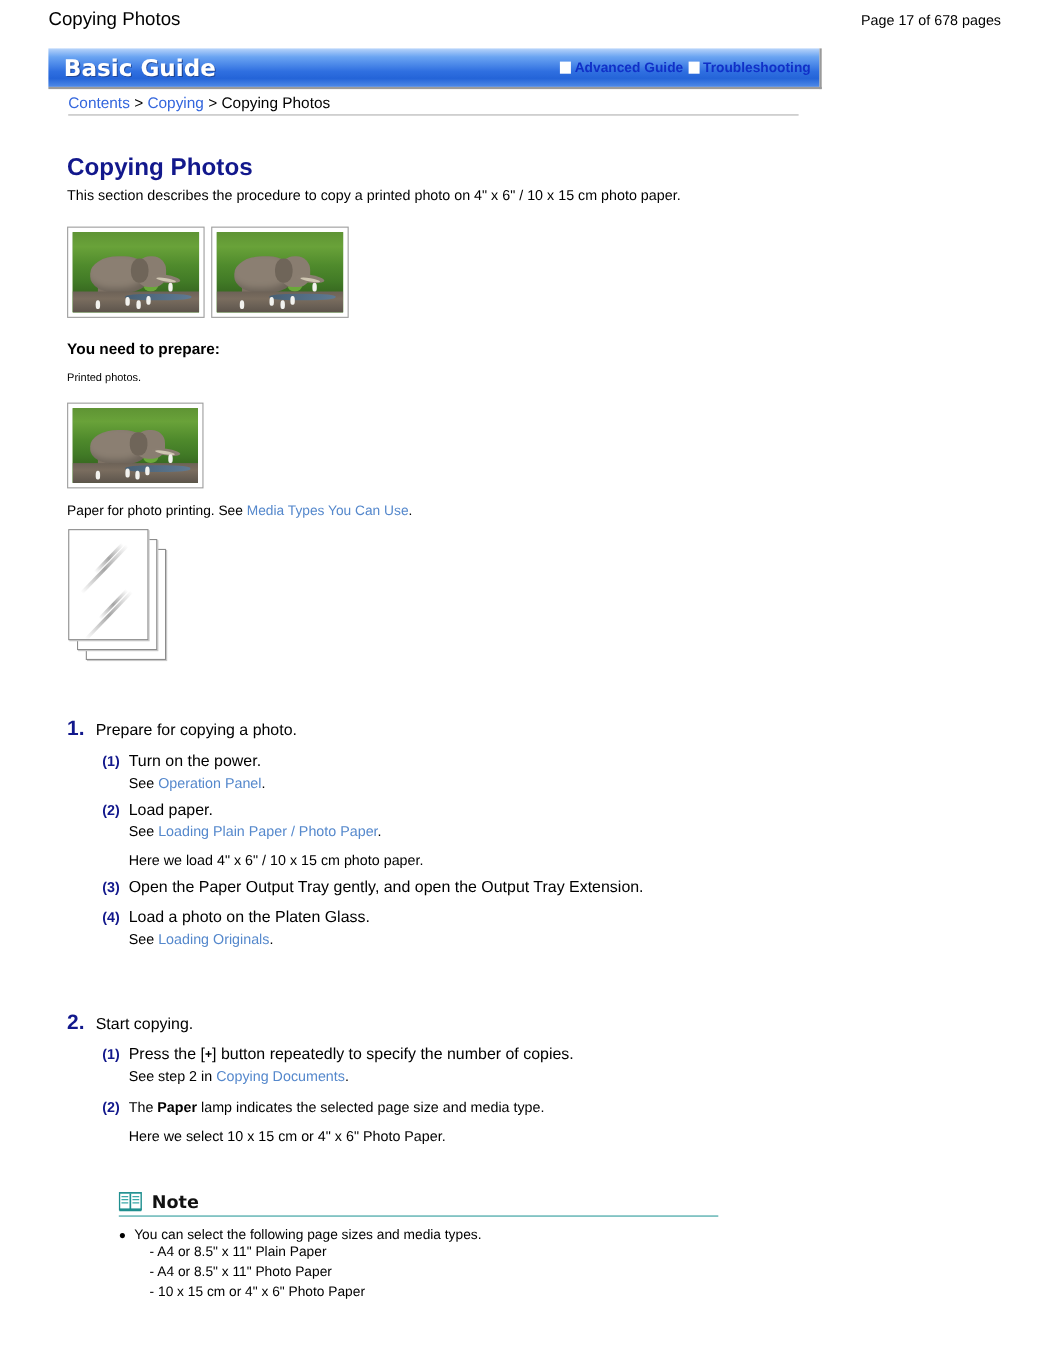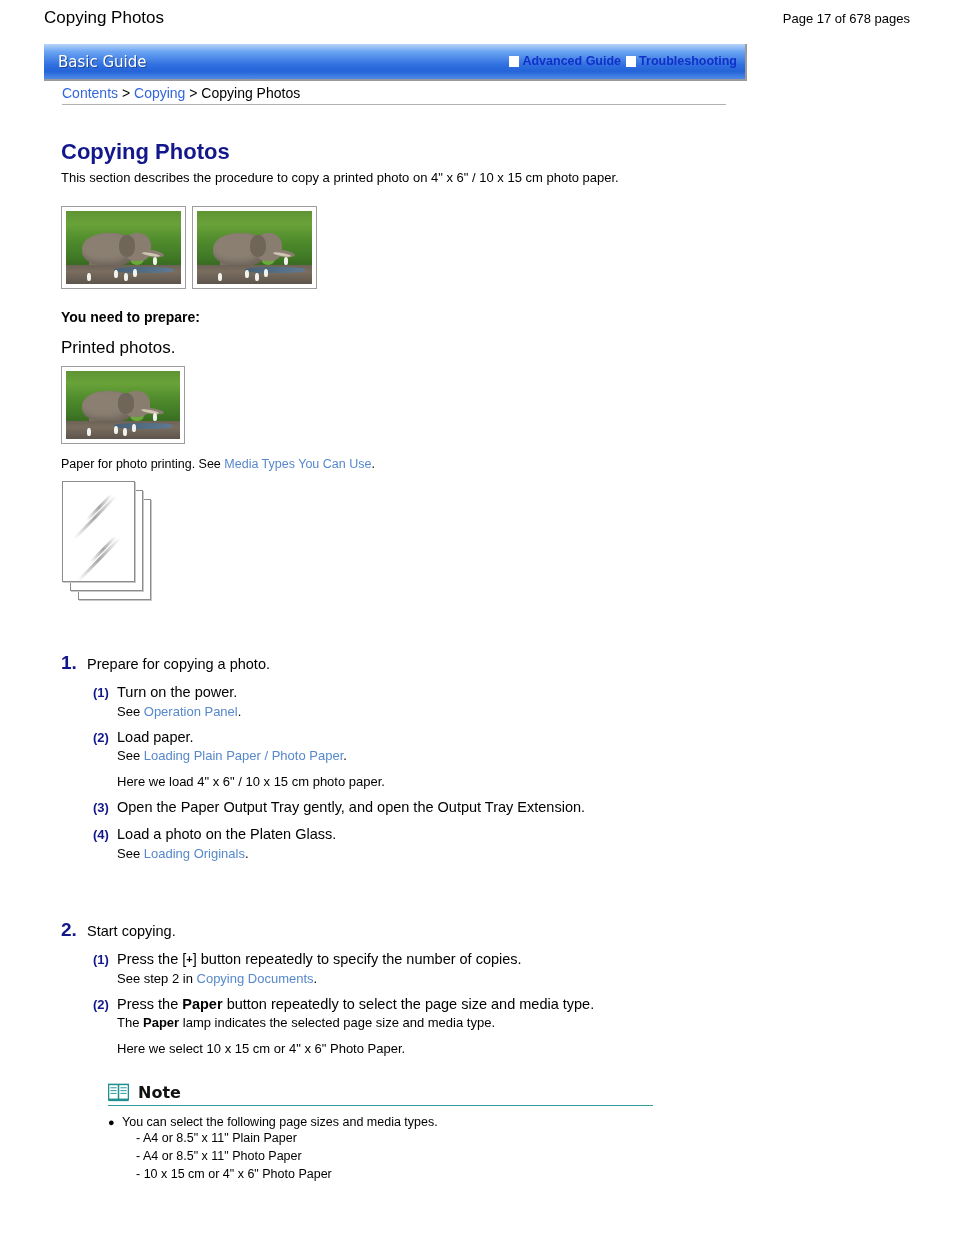--- a/index.html
+++ b/index.html
@@ -58,8 +58,8 @@
     padding: 0 8px 0 14px;
   }
   .guide-bar-brand {
-    font-size: 15px;
-    font-weight: normal;
+    font-size: 21px;
+    font-weight: bold;
     color: #ffffff;
     letter-spacing: 0px;
     text-shadow: 1px 1px 0 rgba(30,60,130,0.75);

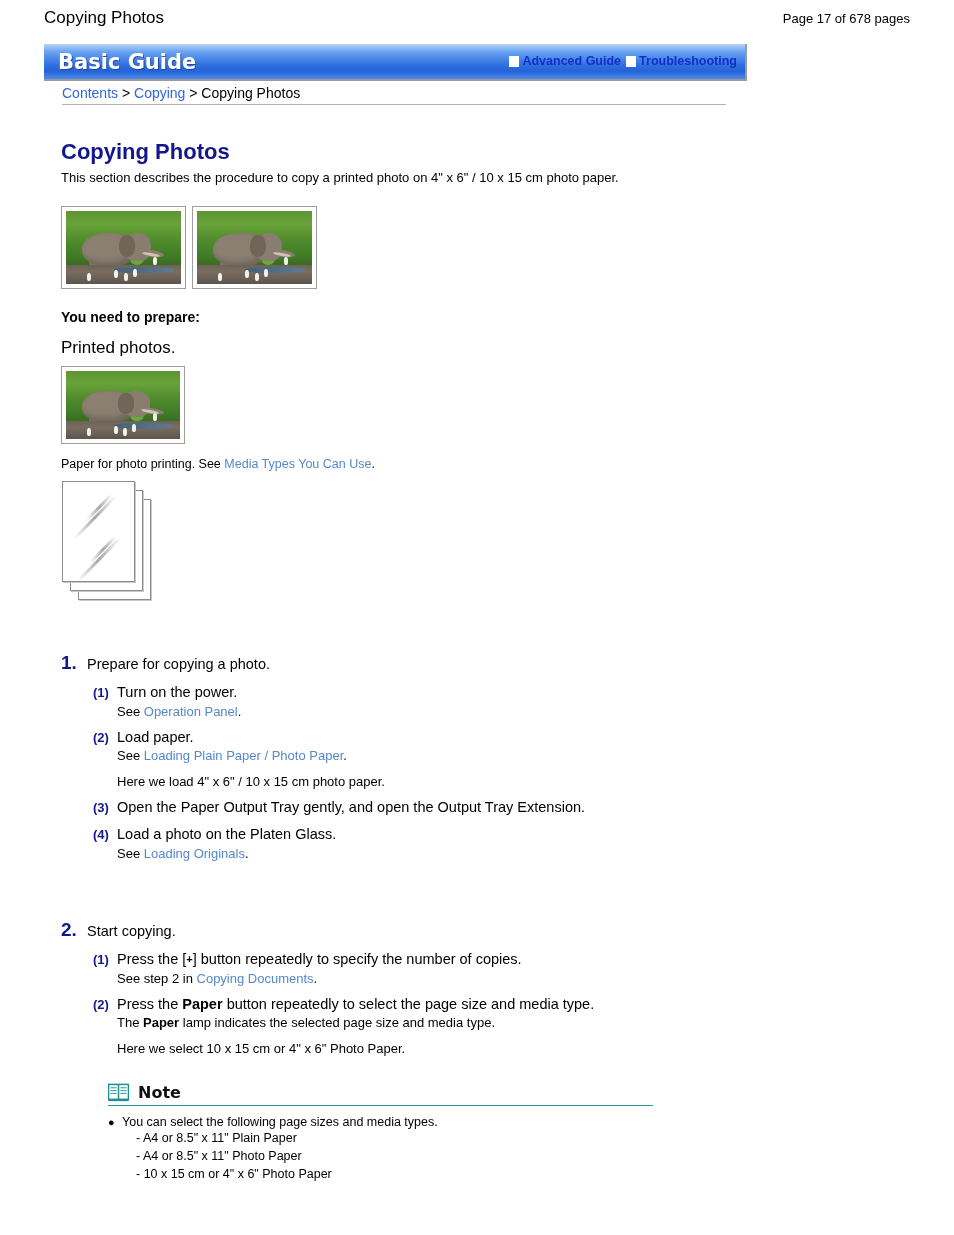--- a/index.html
+++ b/index.html
@@ -254,7 +254,7 @@
     position: absolute;
     top: 338px;
     left: 61px;
-    font-size: 17px;
+    font-size: 10px;
     color: #000;
   }
   .paper-line {

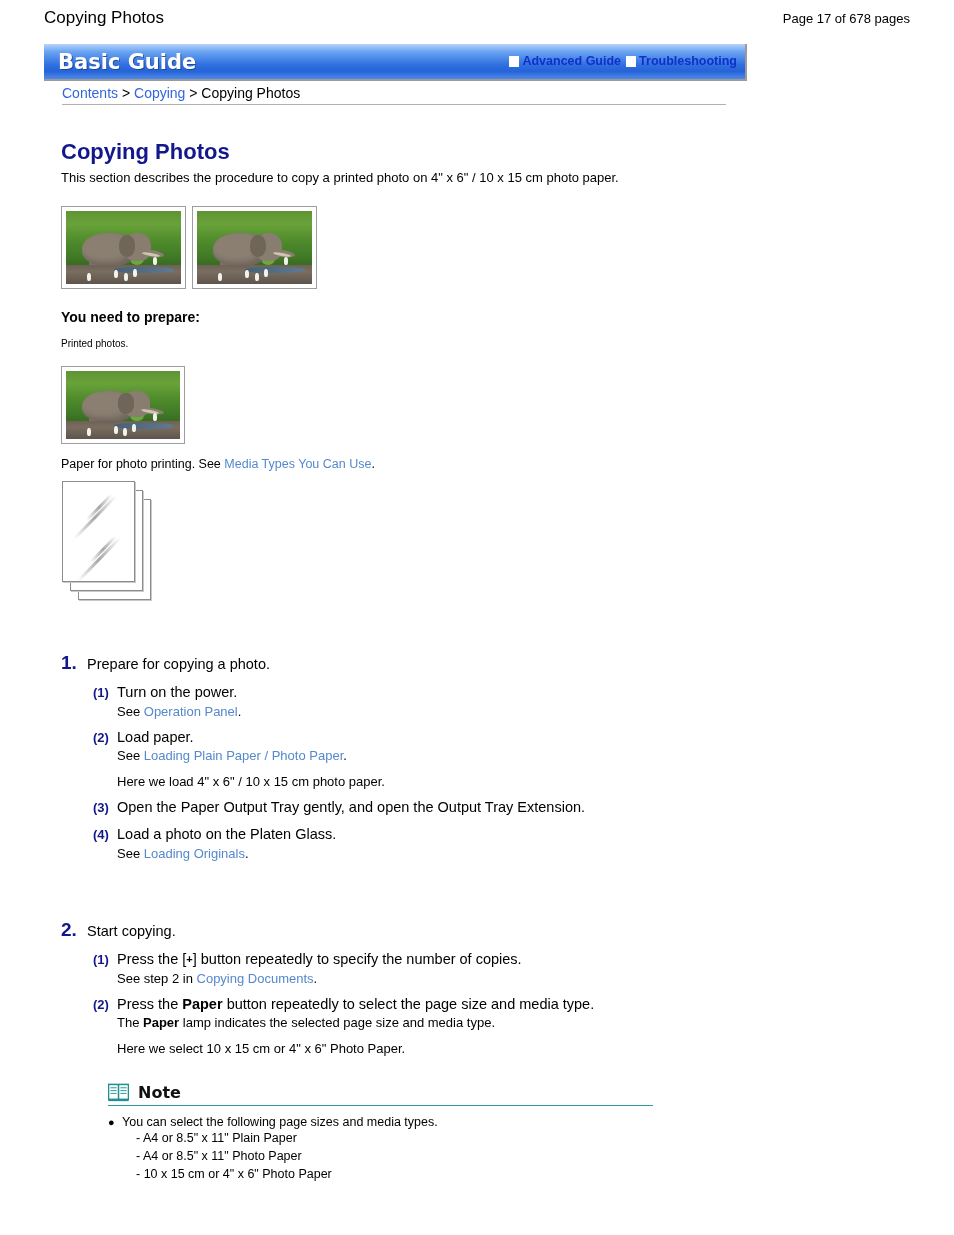--- a/index.html
+++ b/index.html
@@ -583,11 +583,6 @@
   <div class="substep">
     <div class="substep-num">(2)</div>
     <div class="substep-body">
-      <div class="substep-title">
-        <span>Press the</span>
-        <span class="bold-word">Paper</span>
-        <span>button repeatedly to select the page size and media type.</span>
-      </div>
       <div class="substep-note">
         <span>The</span>
         <span class="bold-word">Paper</span>

